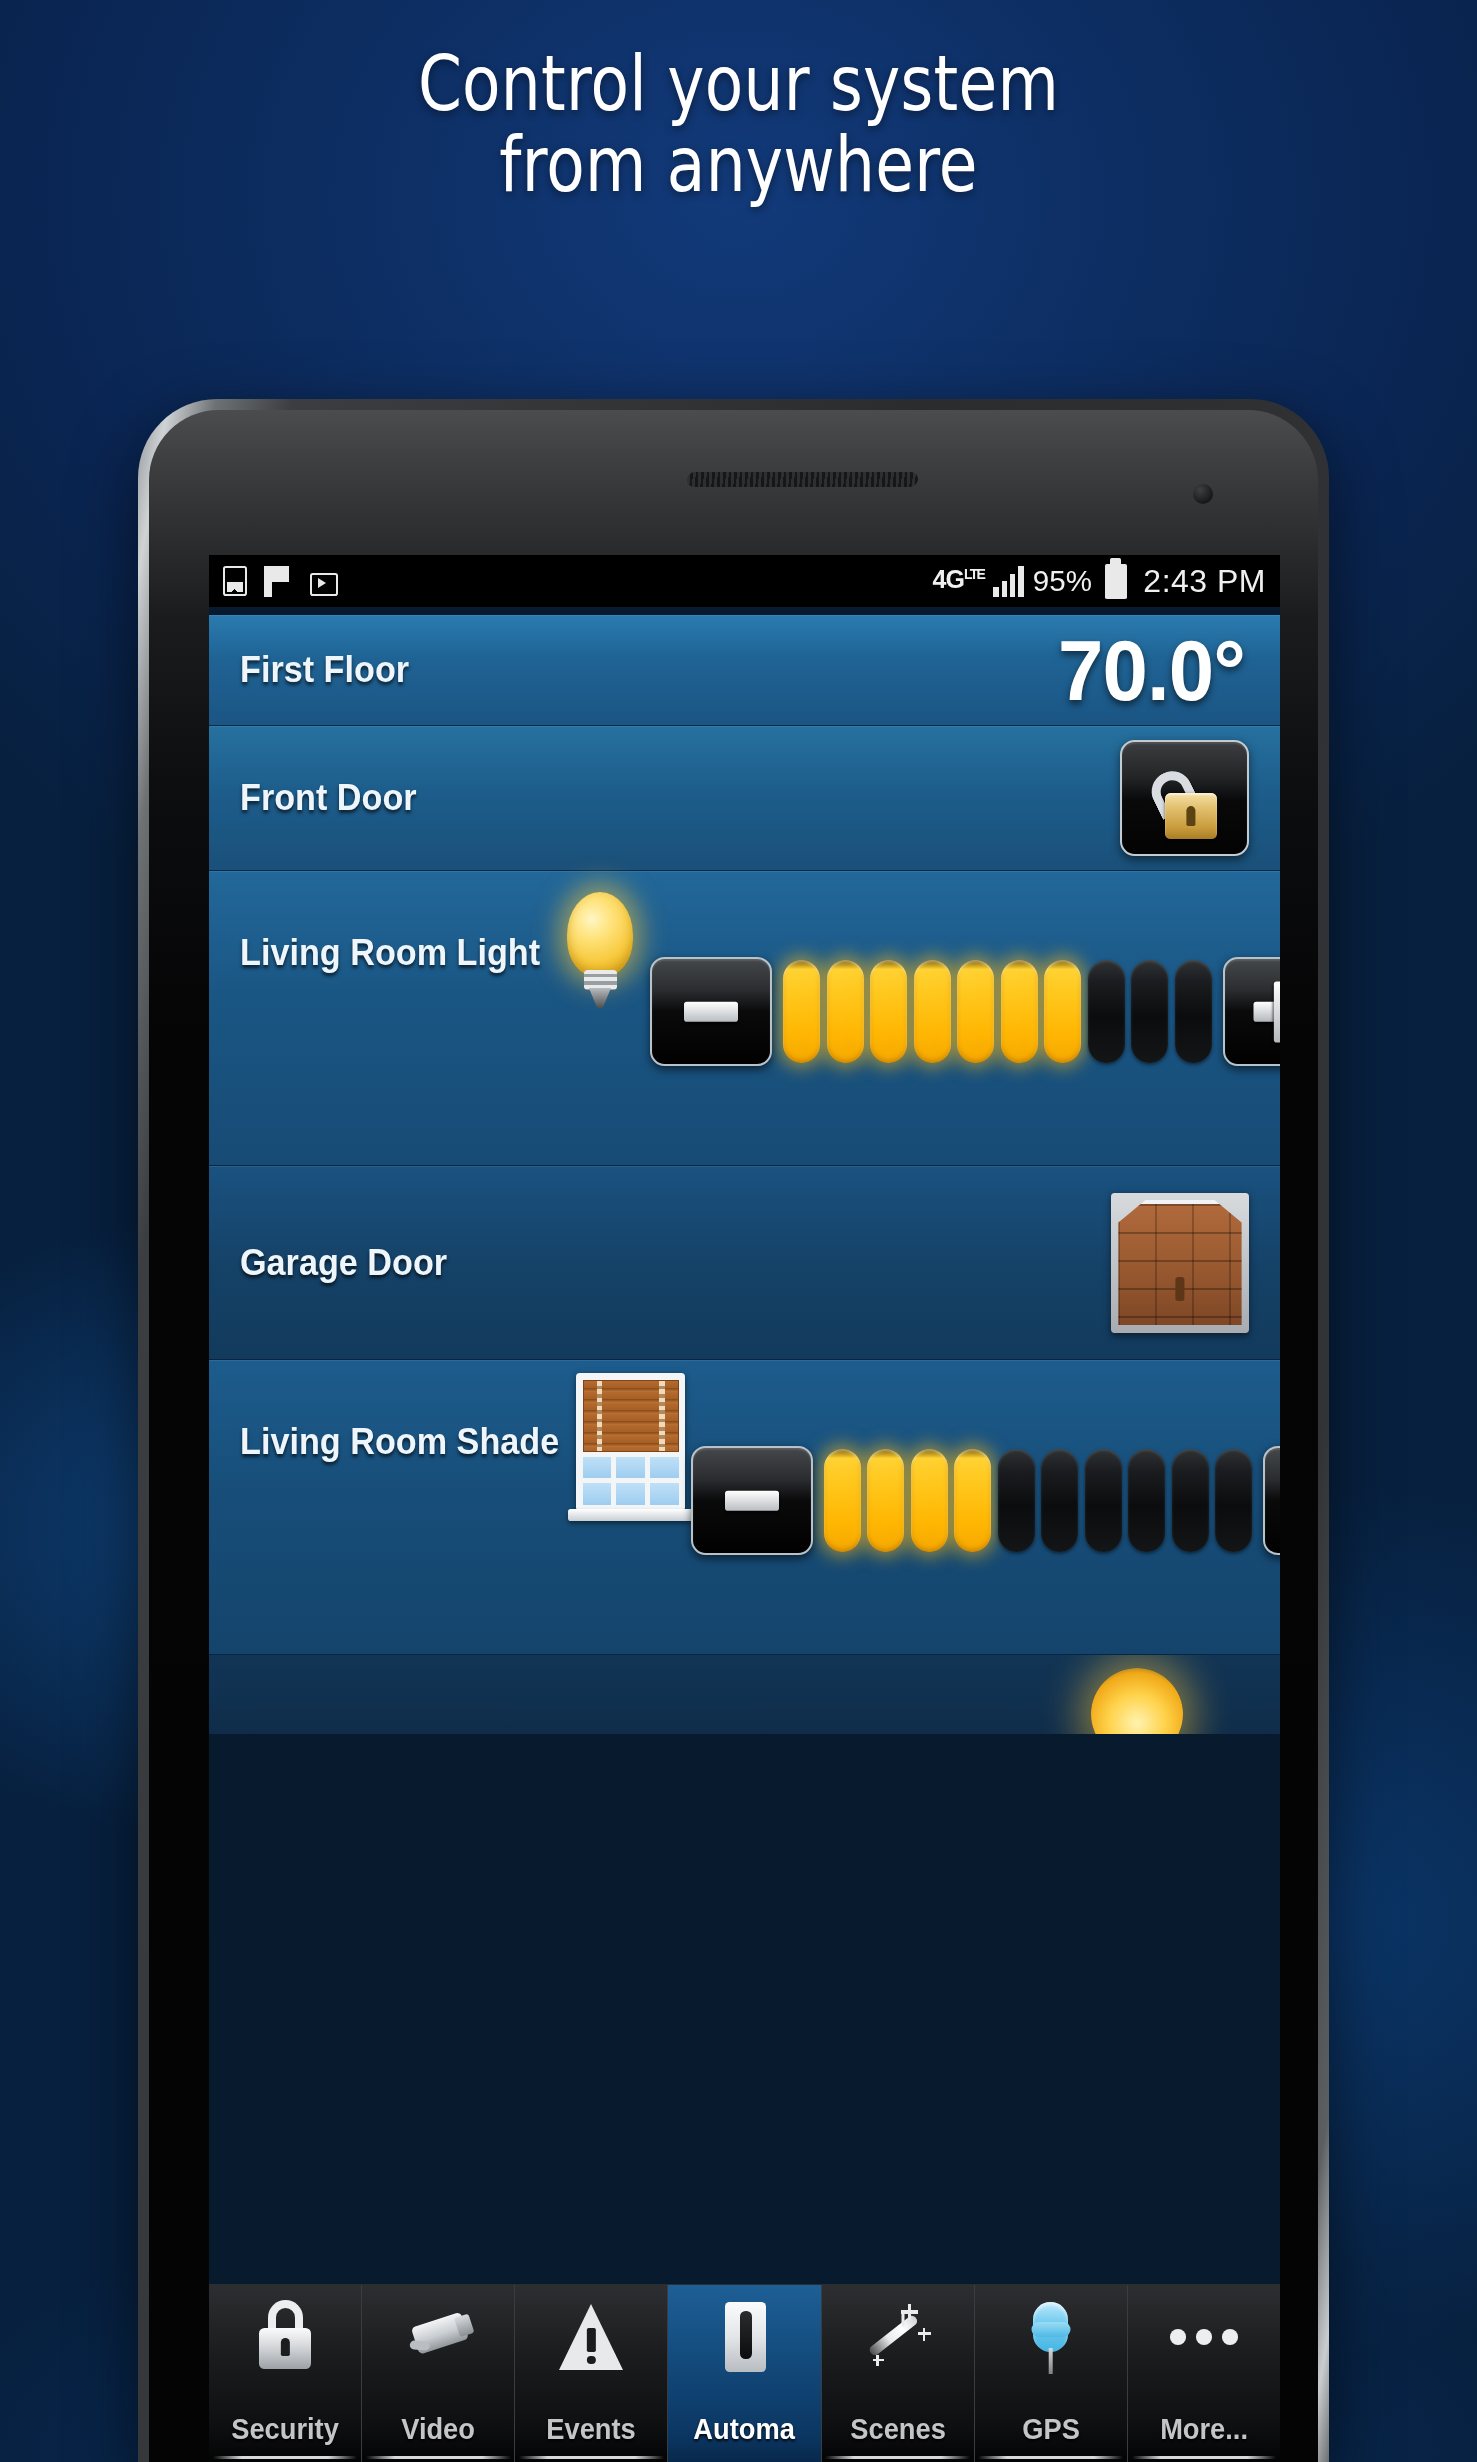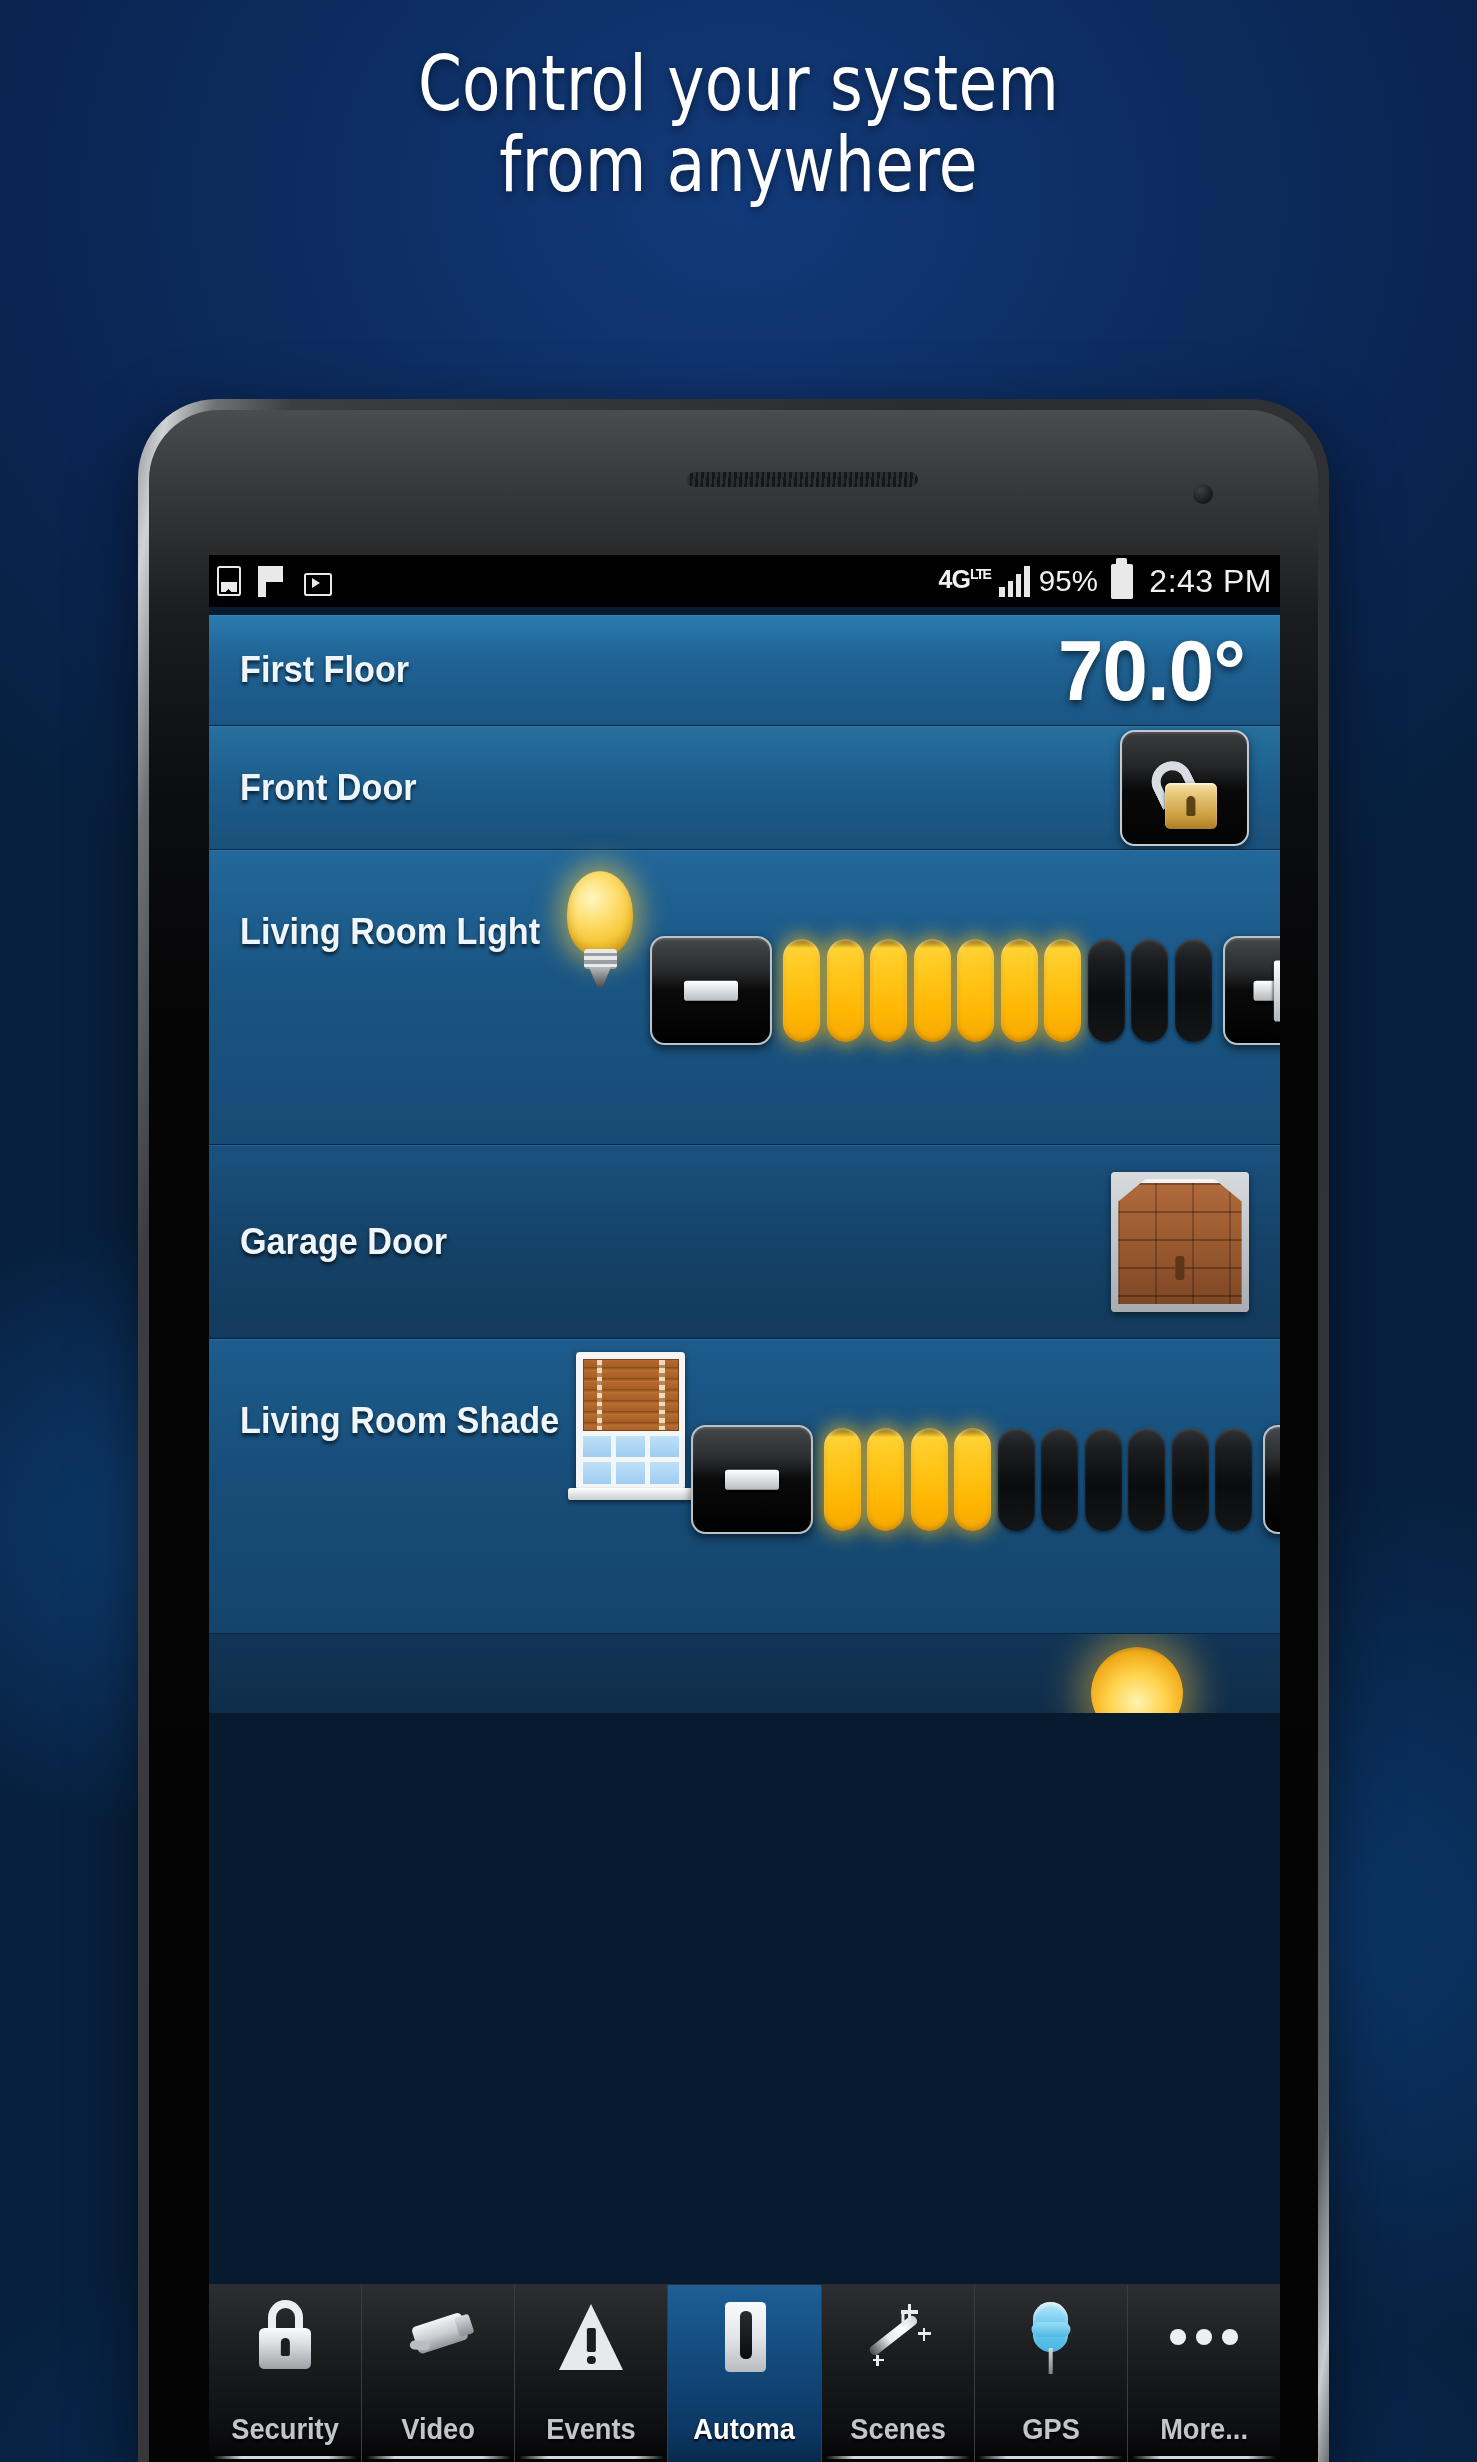--- a/index.html
+++ b/index.html
@@ -65,7 +65,7 @@
   
   .statusbar{
     height:52px; background:#000; color:#f0f0f0;
-    display:flex; align-items:center; padding:0 8px;
+    display:flex; align-items:center; padding:0 14px;
     font-size:29.5px;
   }
   .sb-left{ display:flex; align-items:center; gap:16.6px; }

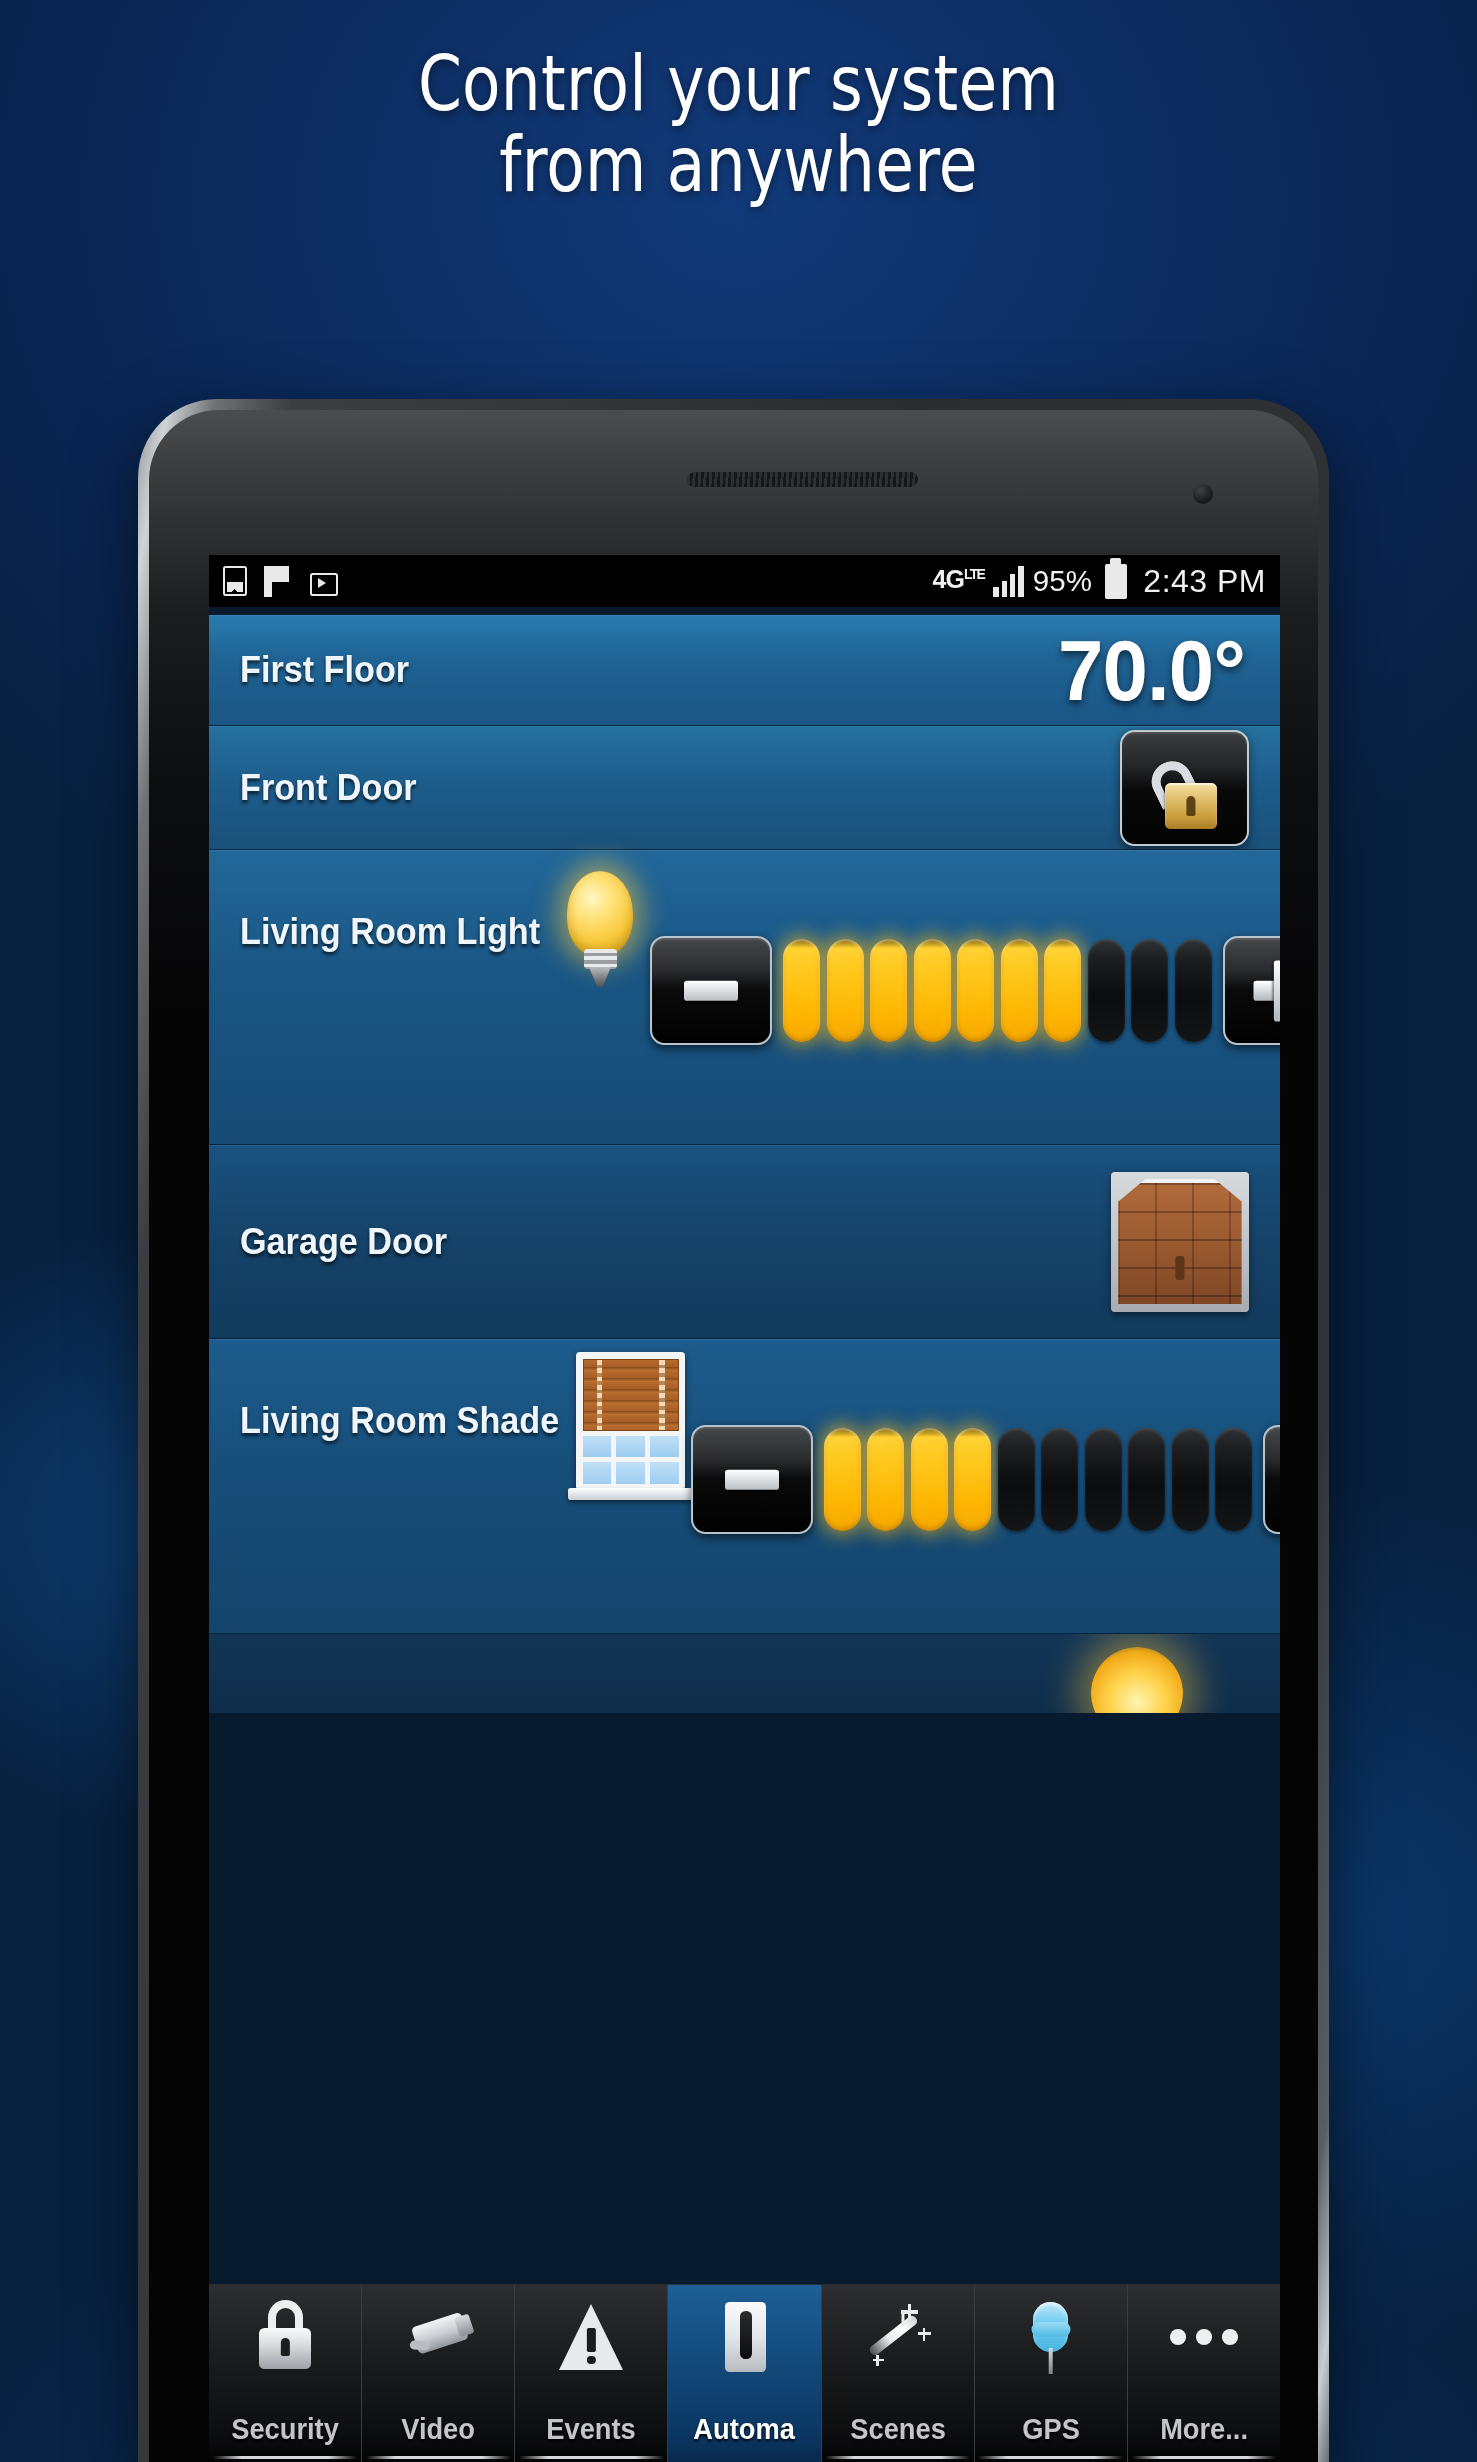--- a/index.html
+++ b/index.html
@@ -163,7 +163,7 @@
   }
 
   .row-lock{
-    height:124px; display:flex; align-items:center;
+    height:145px; display:flex; align-items:center;
     background:linear-gradient(180deg,#26719f 0%,#1d5d8c 45%,#1a5079 100%);
   }
   .lockbtn{

